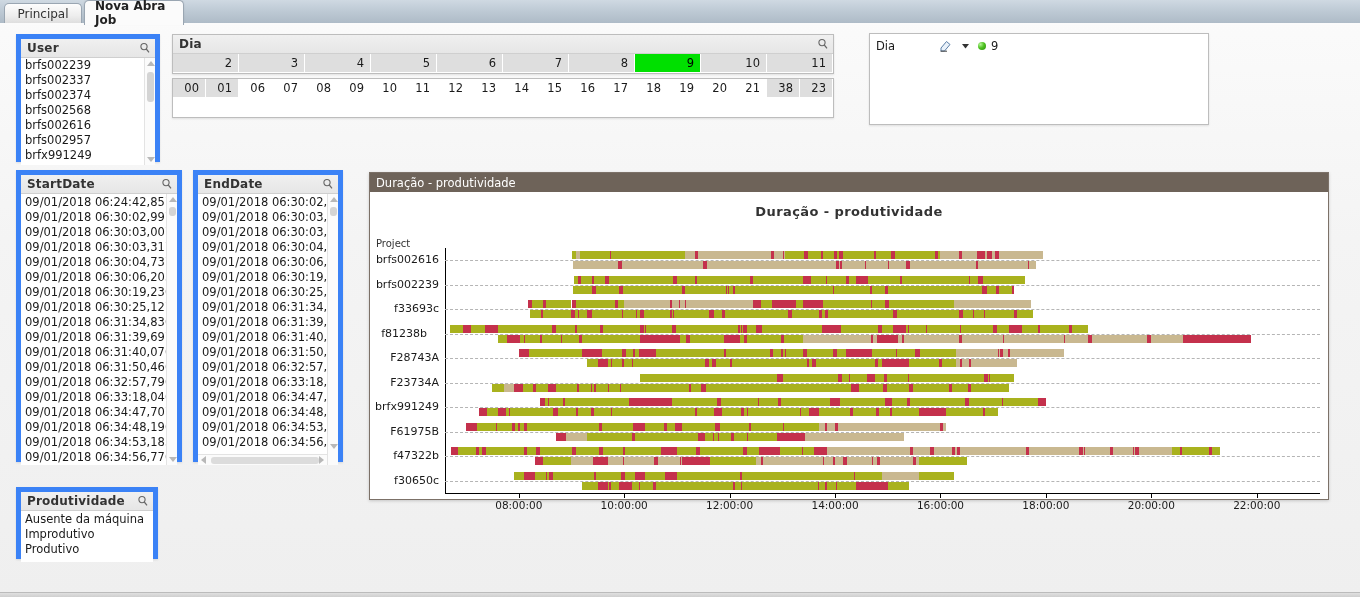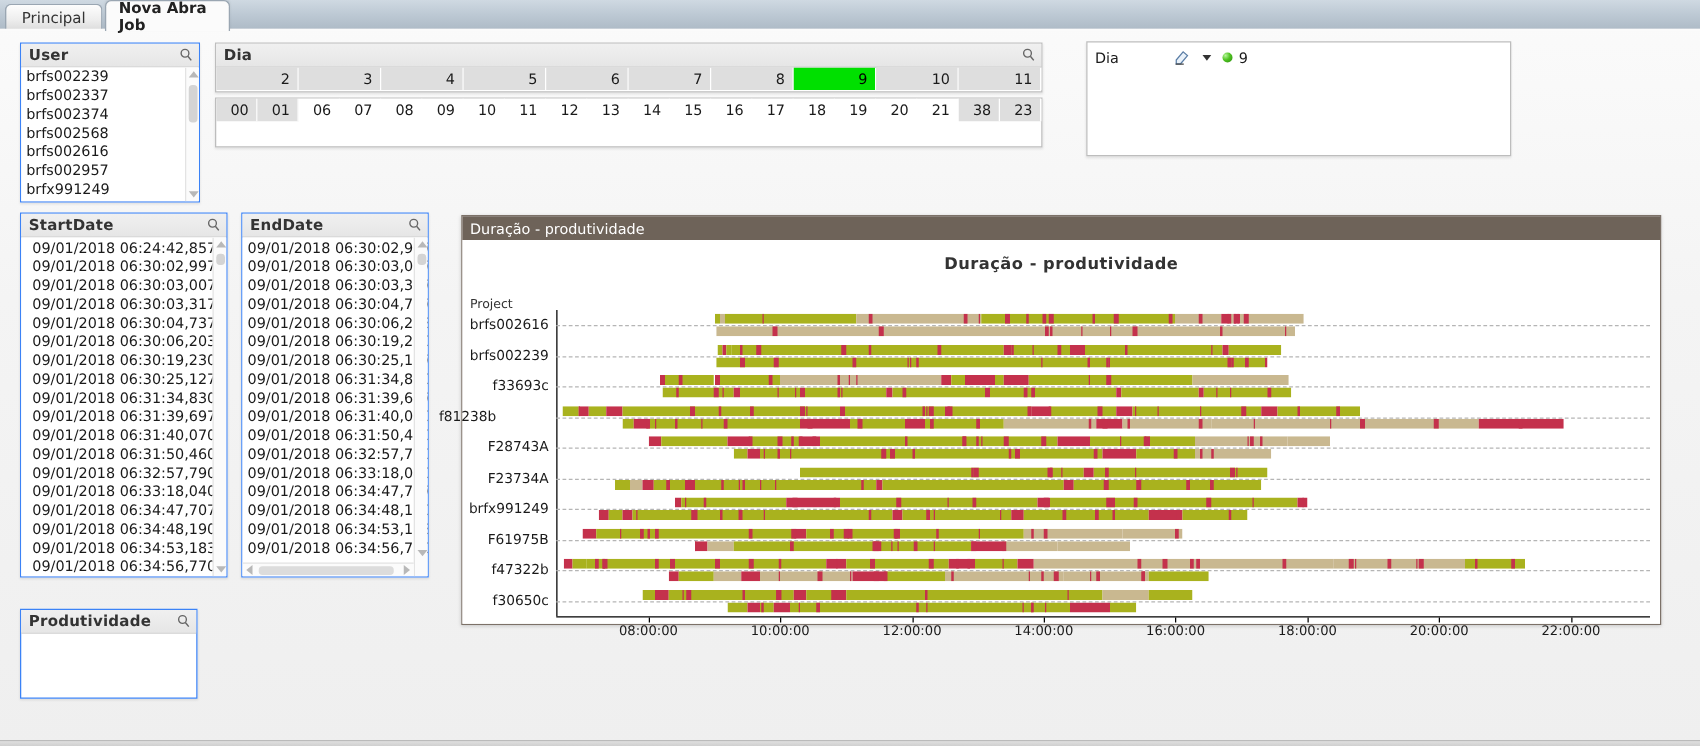--- a/index.html
+++ b/index.html
@@ -49,7 +49,7 @@
   
   .panel { position: absolute; }
   .lb {
-    border: 1px solid #3b82f6;
+    border: 5px solid #3b82f6;
     background: #fff;
     box-shadow: 0 1px 2px rgba(0,0,0,.10);
   }

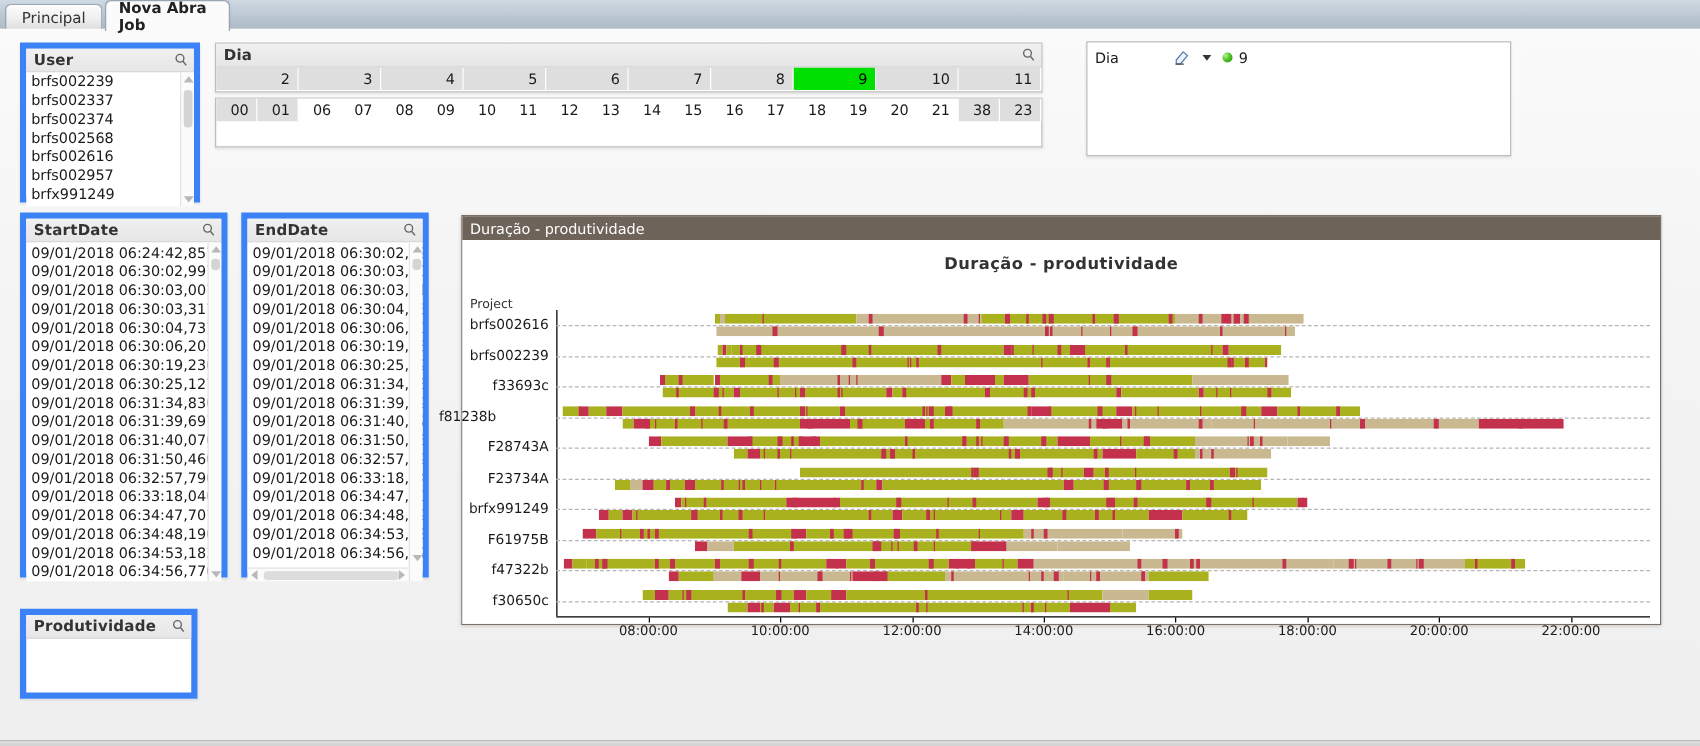--- a/index.html
+++ b/index.html
@@ -419,7 +419,7 @@
         <div class="gridline" style="left: 75px; top: 117.25px; width: 875px;"></div>
         <div class="ytick" style="right: 889px; top: 110.25px; width: 70px;">f33693c</div>
         <div class="gridline" style="left: 75px; top: 141.75px; width: 875px;"></div>
-        <div class="ytick" style="right: 931px; top: 134.75px; width: 70px;">f81238b</div>
+        <div class="ytick" style="right: 901px; top: 134.75px; width: 70px;">f81238b</div>
         <div class="gridline" style="left: 75px; top: 166.25px; width: 875px;"></div>
         <div class="ytick" style="right: 889px; top: 159.25px; width: 70px;">F28743A</div>
         <div class="gridline" style="left: 75px; top: 190.75px; width: 875px;"></div>

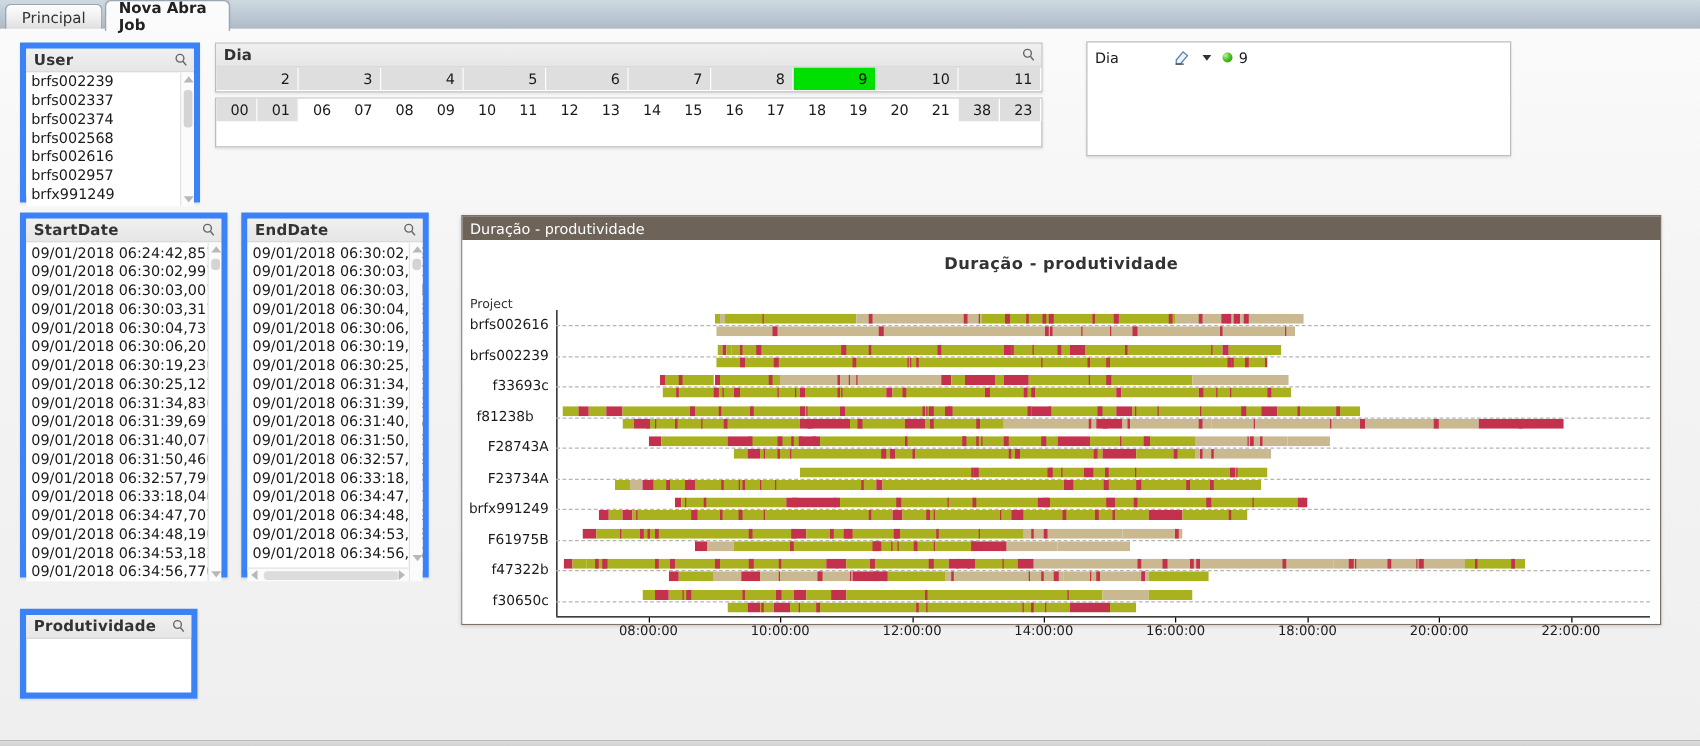--- a/index.html
+++ b/index.html
@@ -399,6 +399,13 @@
           <line x1="7.3" y1="7" x2="10" y2="10.3" stroke="#666" stroke-width="1.2"></line>
         </svg>
     </span>
+  </div>
+  <div class="lb-body" style="height:51px;">
+    <div id="produtividade-rows" style="padding-top:1px;">
+        <div class="lb-row">Ausente da máquina</div>
+        <div class="lb-row">Improdutivo</div>
+        <div class="lb-row">Produtivo</div>
+      </div>
   </div>
 </div>
 

